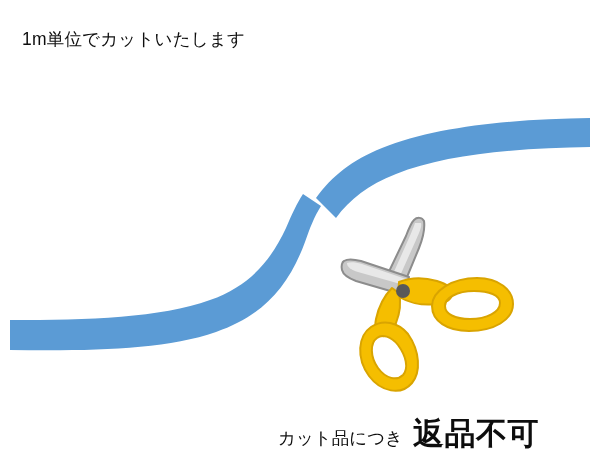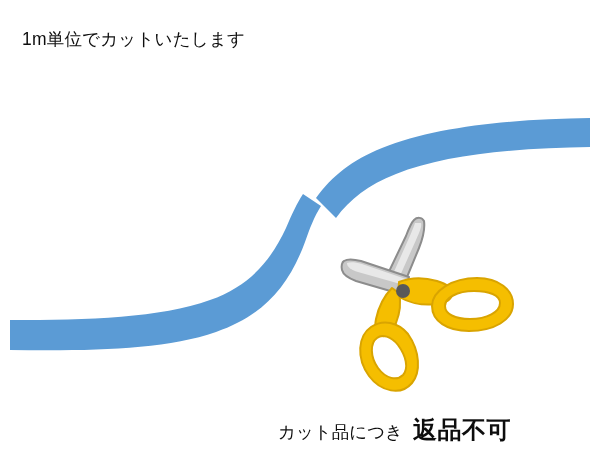--- a/index.html
+++ b/index.html
@@ -60,7 +60,7 @@
     font-size: 17.5px;
   }
   #line-no-return .strong {
-    font-size: 24px;
+    font-size: 31px;
     font-weight: bold;
     margin-left: 10px;
     letter-spacing: 0.5px;

